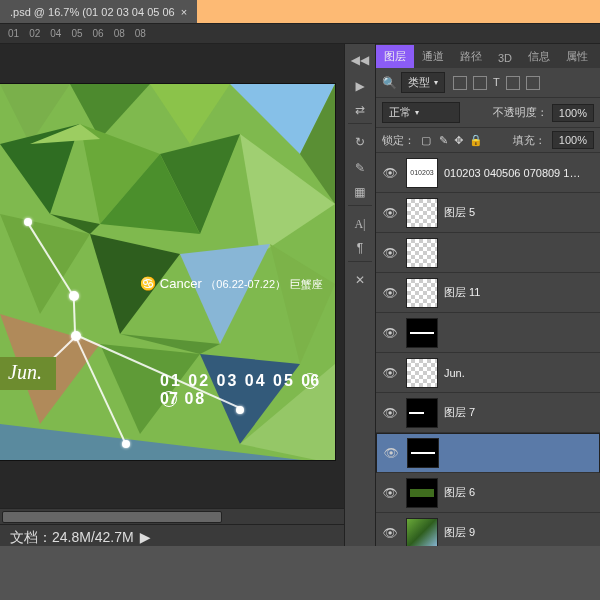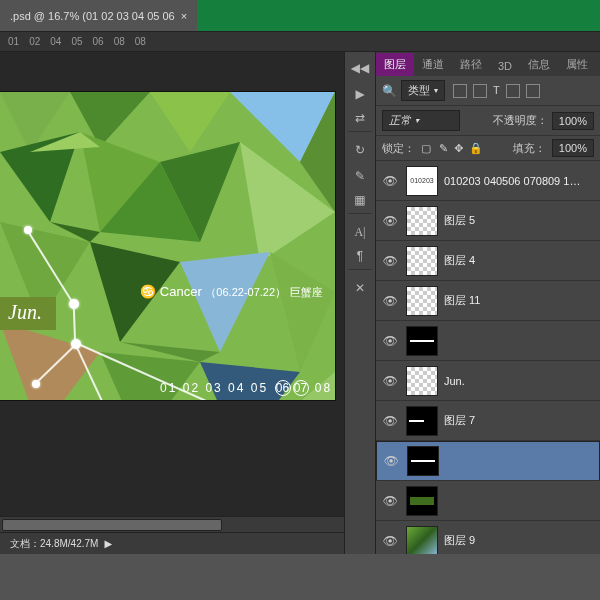--- a/index.html
+++ b/index.html
@@ -4,7 +4,7 @@
 <style>
 * { margin:0; padding:0; box-sizing:border-box; font-family:"Microsoft YaHei",sans-serif; }
 body { background:#535353; width:600px; height:600px; overflow:hidden; color:#ccc; font-size:11px; position:relative; }
-.tab-bar { height:32px; background:#15803d; display:flex; border-bottom:1px solid #222; }
+.tab-bar { height:24px; background:#fdba74; display:flex; border-bottom:1px solid #222; }
 .doc-tab { background:#535353; padding:4px 10px; font-size:11px; color:#ddd; display:flex; align-items:center; gap:6px; }
 .doc-tab .x { cursor:pointer; }
 .ruler-h { height:20px; background:#333; color:#999; display:flex; align-items:center; font-size:10px; padding-left:8px; border-bottom:1px solid #222; letter-spacing:0; }

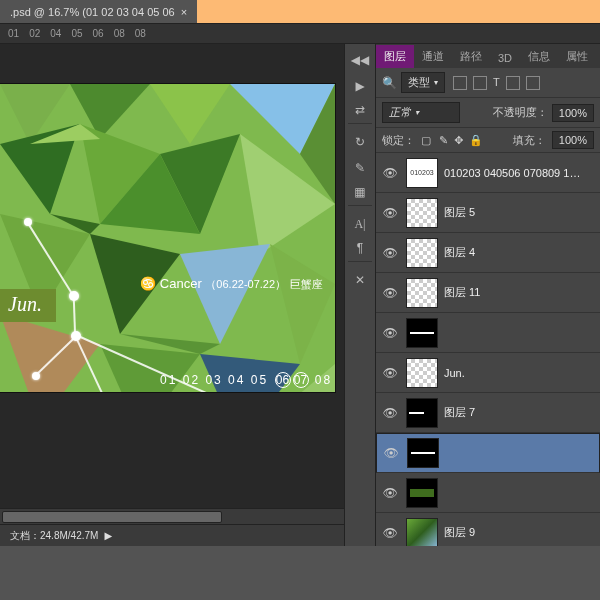--- a/index.html
+++ b/index.html
@@ -30,7 +30,7 @@
 .panels { flex:1; background:#454545; display:flex; flex-direction:column; }
 .ptabs { height:24px; background:#383838; display:flex; align-items:flex-end; font-size:11px; }
 .ptab { padding:4px 8px; color:#aaa; cursor:pointer; }
-.ptab.active { background:#701a75; color:#eee; }
+.ptab.active { background:#8b5cf6; color:#eee; }
 .pheader { display:flex; align-items:center; gap:4px; padding:4px 6px; border-bottom:1px solid #333; }
 .sel { background:#333; border:1px solid #222; color:#ddd; padding:2px 6px; font-size:11px; display:flex; align-items:center; gap:4px; }
 .sel .arr { font-size:8px; }

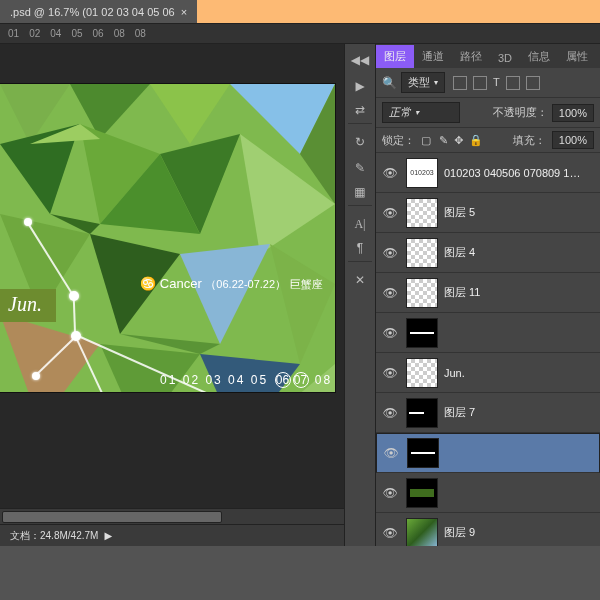--- a/index.html
+++ b/index.html
@@ -167,7 +167,7 @@
       </div>
     </div>
     <div class="pheader">
-      <div class="sel" style="min-width:78px;font-style:italic;">
+      <div class="sel" style="min-width:78px;">
           <span>正常</span>
           <span class="arr">▾</span>
         </div>

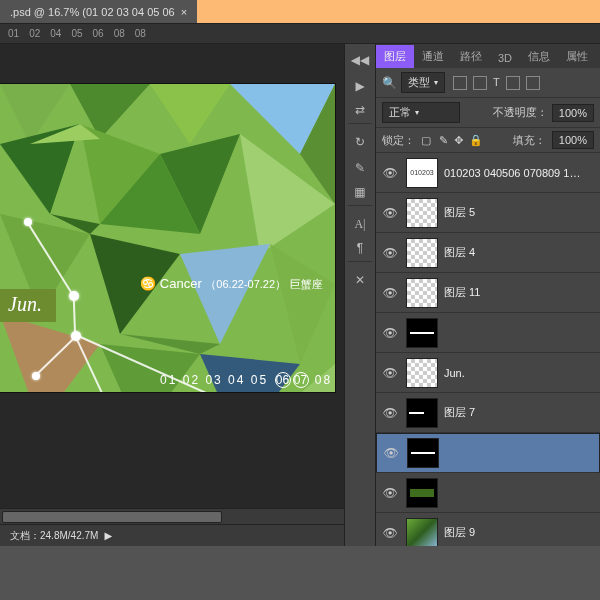--- a/index.html
+++ b/index.html
@@ -202,7 +202,6 @@
       <div class="layer">
         <div class="eye">👁</div>
         <div class="thumb checker"></div>
-        <div class="lname">图层 4</div>
       </div>
       <div class="layer">
         <div class="eye">👁</div>

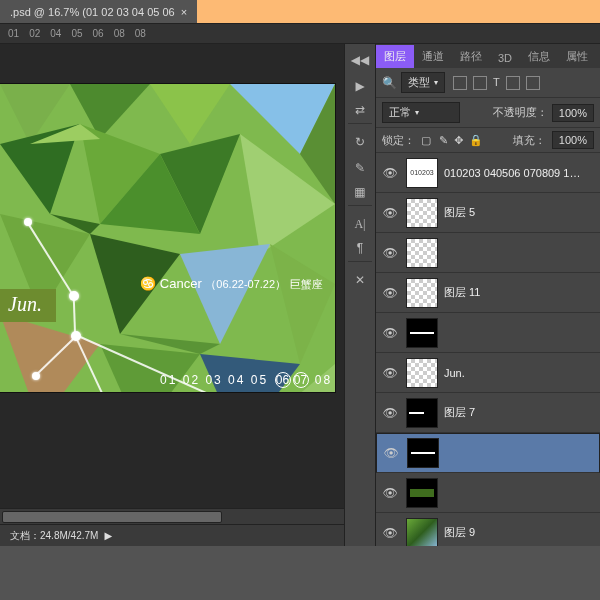--- a/index.html
+++ b/index.html
@@ -12,7 +12,7 @@
 .main { display:flex; height:502px; }
 .canvas-col { width:344px; background:#282828; display:flex; flex-direction:column; }
 .canvas-wrap { flex:1; position:relative; overflow:hidden; }
-.canvas { position:absolute; left:0; top:40px; width:335px; height:308px; background:#7fb94e; box-shadow:0 0 0 1px #111; overflow:hidden; }
+.canvas { position:absolute; left:0; top:40px; width:335px; height:376px; background:#7fb94e; box-shadow:0 0 0 1px #111; overflow:hidden; }
 .constellation { position:absolute; left:20px; top:100px; width:260px; height:260px; }
 .star { position:absolute; width:8px; height:8px; border-radius:50%; background:#fff; box-shadow:0 0 3px #fff; }
 .star.big { width:10px; height:10px; }

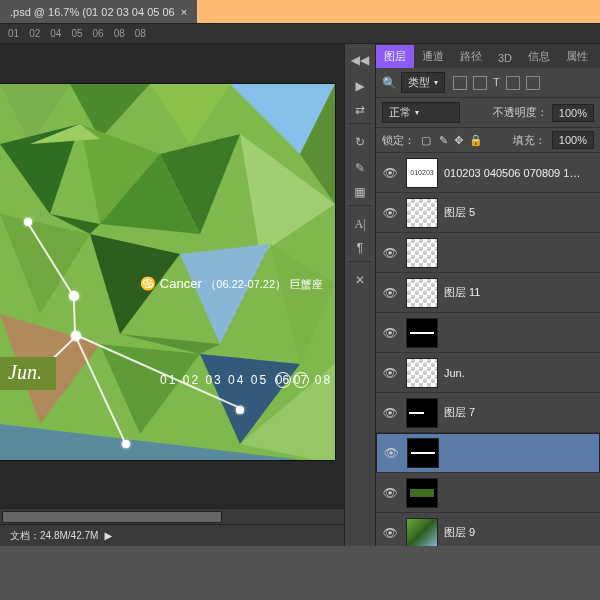--- a/index.html
+++ b/index.html
@@ -19,7 +19,7 @@
 .line { position:absolute; background:rgba(255,255,255,.85); height:1.5px; transform-origin:left center; }
 .canvas-text { position:absolute; color:#fff; font-size:13px; }
 .canvas-label { position:absolute; left:0; bottom:70px; background:#6d8c2f; color:#fff; font-size:20px; padding:4px 14px 6px 8px; font-family:"Times New Roman",serif; font-style:italic; }
-.daterow { position:absolute; color:#fff; font-size:12px; letter-spacing:2px; }
+.daterow { position:absolute; color:#fff; font-size:16px; letter-spacing:2px;font-weight:bold; }
 .circ { display:inline-flex; width:16px; height:16px; border:1px solid #fff; border-radius:50%; align-items:center; justify-content:center; margin:0 1px; letter-spacing:0; }
 .status { height:22px; background:#3a3a3a; color:#ddd; font-size:10px; padding:4px 10px; border-top:1px solid #222; }
 .scroll-h { height:16px; background:#3a3a3a; border-top:1px solid #222; position:relative; }

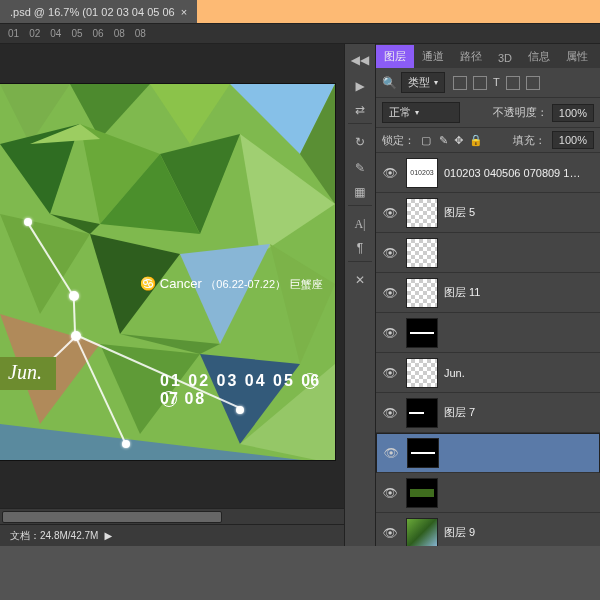--- a/index.html
+++ b/index.html
@@ -237,6 +237,7 @@
         <div class="thumb" style="background:#000;display:flex;align-items:center;">
             <div style="height:8px;width:80%;background:#3f6d1e;margin:auto;"></div>
           </div>
+        <div class="lname">图层 6</div>
       </div>
       <div class="layer">
         <div class="eye">👁</div>

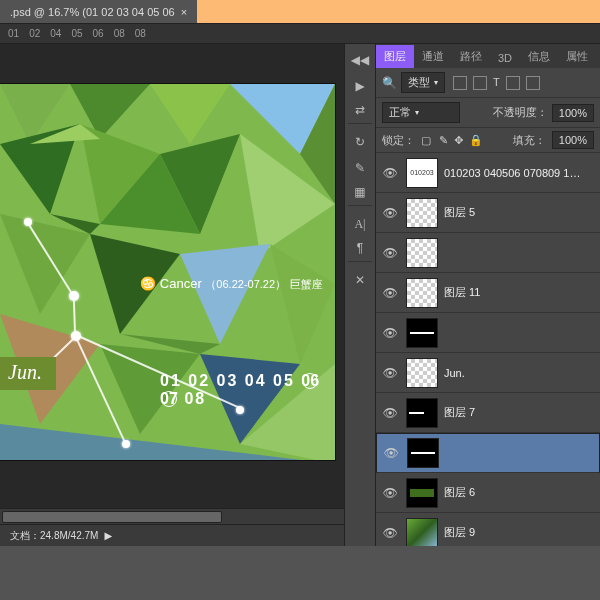--- a/index.html
+++ b/index.html
@@ -21,7 +21,7 @@
 .canvas-label { position:absolute; left:0; bottom:70px; background:#6d8c2f; color:#fff; font-size:20px; padding:4px 14px 6px 8px; font-family:"Times New Roman",serif; font-style:italic; }
 .daterow { position:absolute; color:#fff; font-size:16px; letter-spacing:2px;font-weight:bold; }
 .circ { display:inline-flex; width:16px; height:16px; border:1px solid #fff; border-radius:50%; align-items:center; justify-content:center; margin:0 1px; letter-spacing:0; }
-.status { height:22px; background:#3a3a3a; color:#ddd; font-size:10px; padding:4px 10px; border-top:1px solid #222; }
+.status { height:22px; background:#3a3a3a; color:#ddd; font-size:14px; padding:4px 10px; border-top:1px solid #222; }
 .scroll-h { height:16px; background:#3a3a3a; border-top:1px solid #222; position:relative; }
 .scroll-h .thumb { position:absolute; left:2px; top:2px; height:12px; width:220px; background:#666; border-radius:2px; }
 .vtool { width:32px; background:#454545; border-left:1px solid #222; border-right:1px solid #222; display:flex; flex-direction:column; align-items:center; padding-top:4px; gap:2px; }

